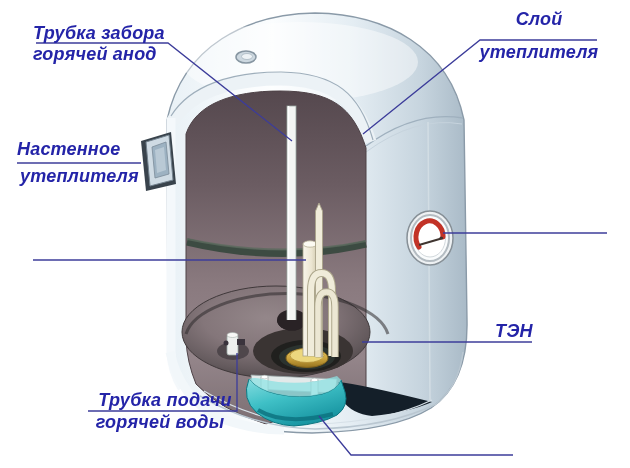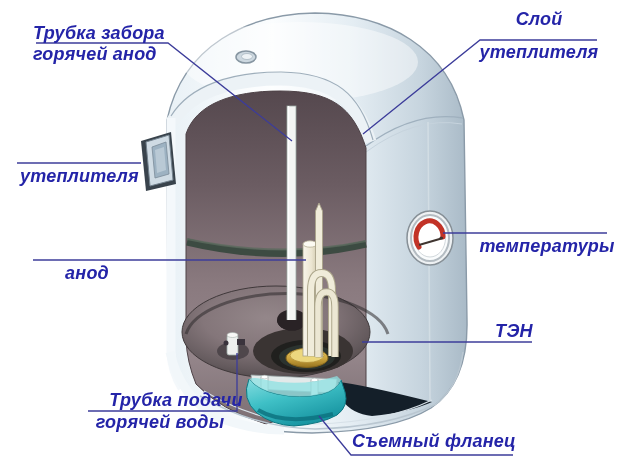--- a/index.html
+++ b/index.html
@@ -185,6 +185,7 @@
 <div class="lbl ctr" style="left:476px;top:42px;width:126px">утеплителя</div>
 <div class="lbl ctr" style="left:476px;top:9px;width:126px">Слой</div>
 
+<div class="lbl" style="left:17px;top:139px">Настенное</div>
 <div class="lbl" style="left:20px;top:166px">утеплителя</div>
 
 <div class="lbl ctr" style="left:34px;top:263px;width:106px">анод</div>

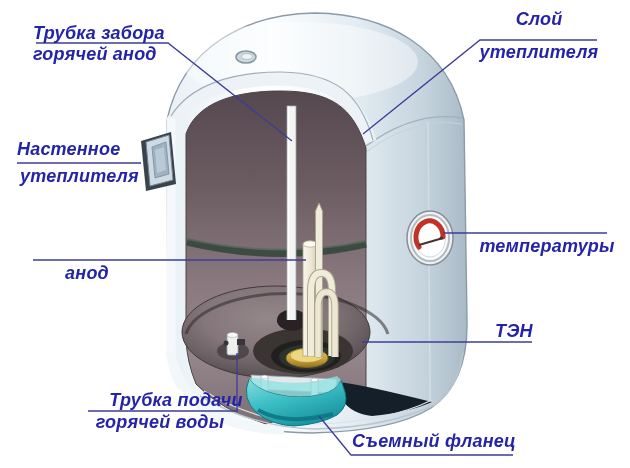--- a/index.html
+++ b/index.html
@@ -190,7 +190,6 @@
 
 <div class="lbl ctr" style="left:34px;top:263px;width:106px">анод</div>
 
-<div class="lbl ctr" style="left:477px;top:236px;width:140px">температуры</div>
 
 <div class="lbl" style="left:495px;top:321px">ТЭН</div>
 

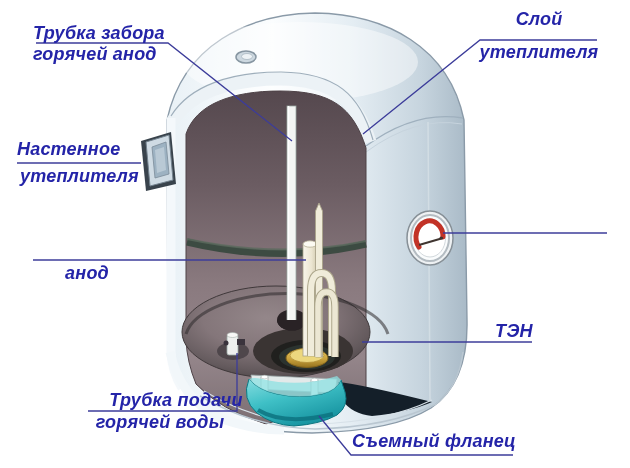--- a/index.html
+++ b/index.html
@@ -188,7 +188,6 @@
 <div class="lbl" style="left:17px;top:139px">Настенное</div>
 <div class="lbl" style="left:20px;top:166px">утеплителя</div>
 
-<div class="lbl ctr" style="left:34px;top:263px;width:106px">анод</div>
 
 
 <div class="lbl" style="left:495px;top:321px">ТЭН</div>

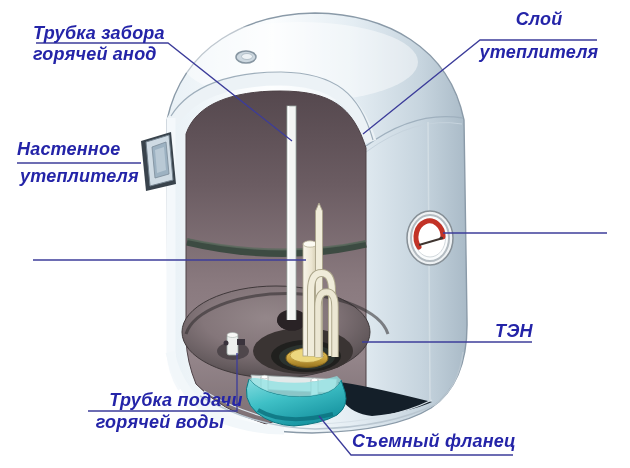--- a/index.html
+++ b/index.html
@@ -192,7 +192,7 @@
 
 <div class="lbl" style="left:495px;top:321px">ТЭН</div>
 
-<div class="lbl ctr" style="left:100px;top:390px;width:152px">Трубка подачи</div>
+<div class="lbl ctr" style="left:89px;top:390px;width:152px">Трубка подачи</div>
 <div class="lbl ctr" style="left:84px;top:412px;width:152px">горячей воды</div>
 
 <div class="lbl" style="left:352px;top:431px">Съемный фланец</div>

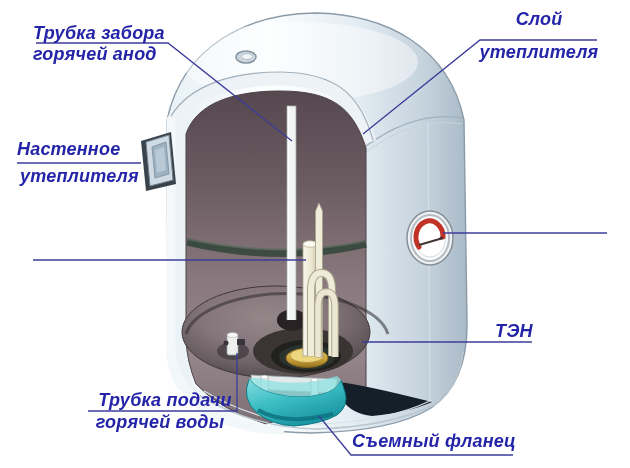--- a/index.html
+++ b/index.html
@@ -195,7 +195,6 @@
 <div class="lbl ctr" style="left:89px;top:390px;width:152px">Трубка подачи</div>
 <div class="lbl ctr" style="left:84px;top:412px;width:152px">горячей воды</div>
 
-<div class="lbl" style="left:352px;top:431px">Съемный фланец</div>
 
 </div>
 

